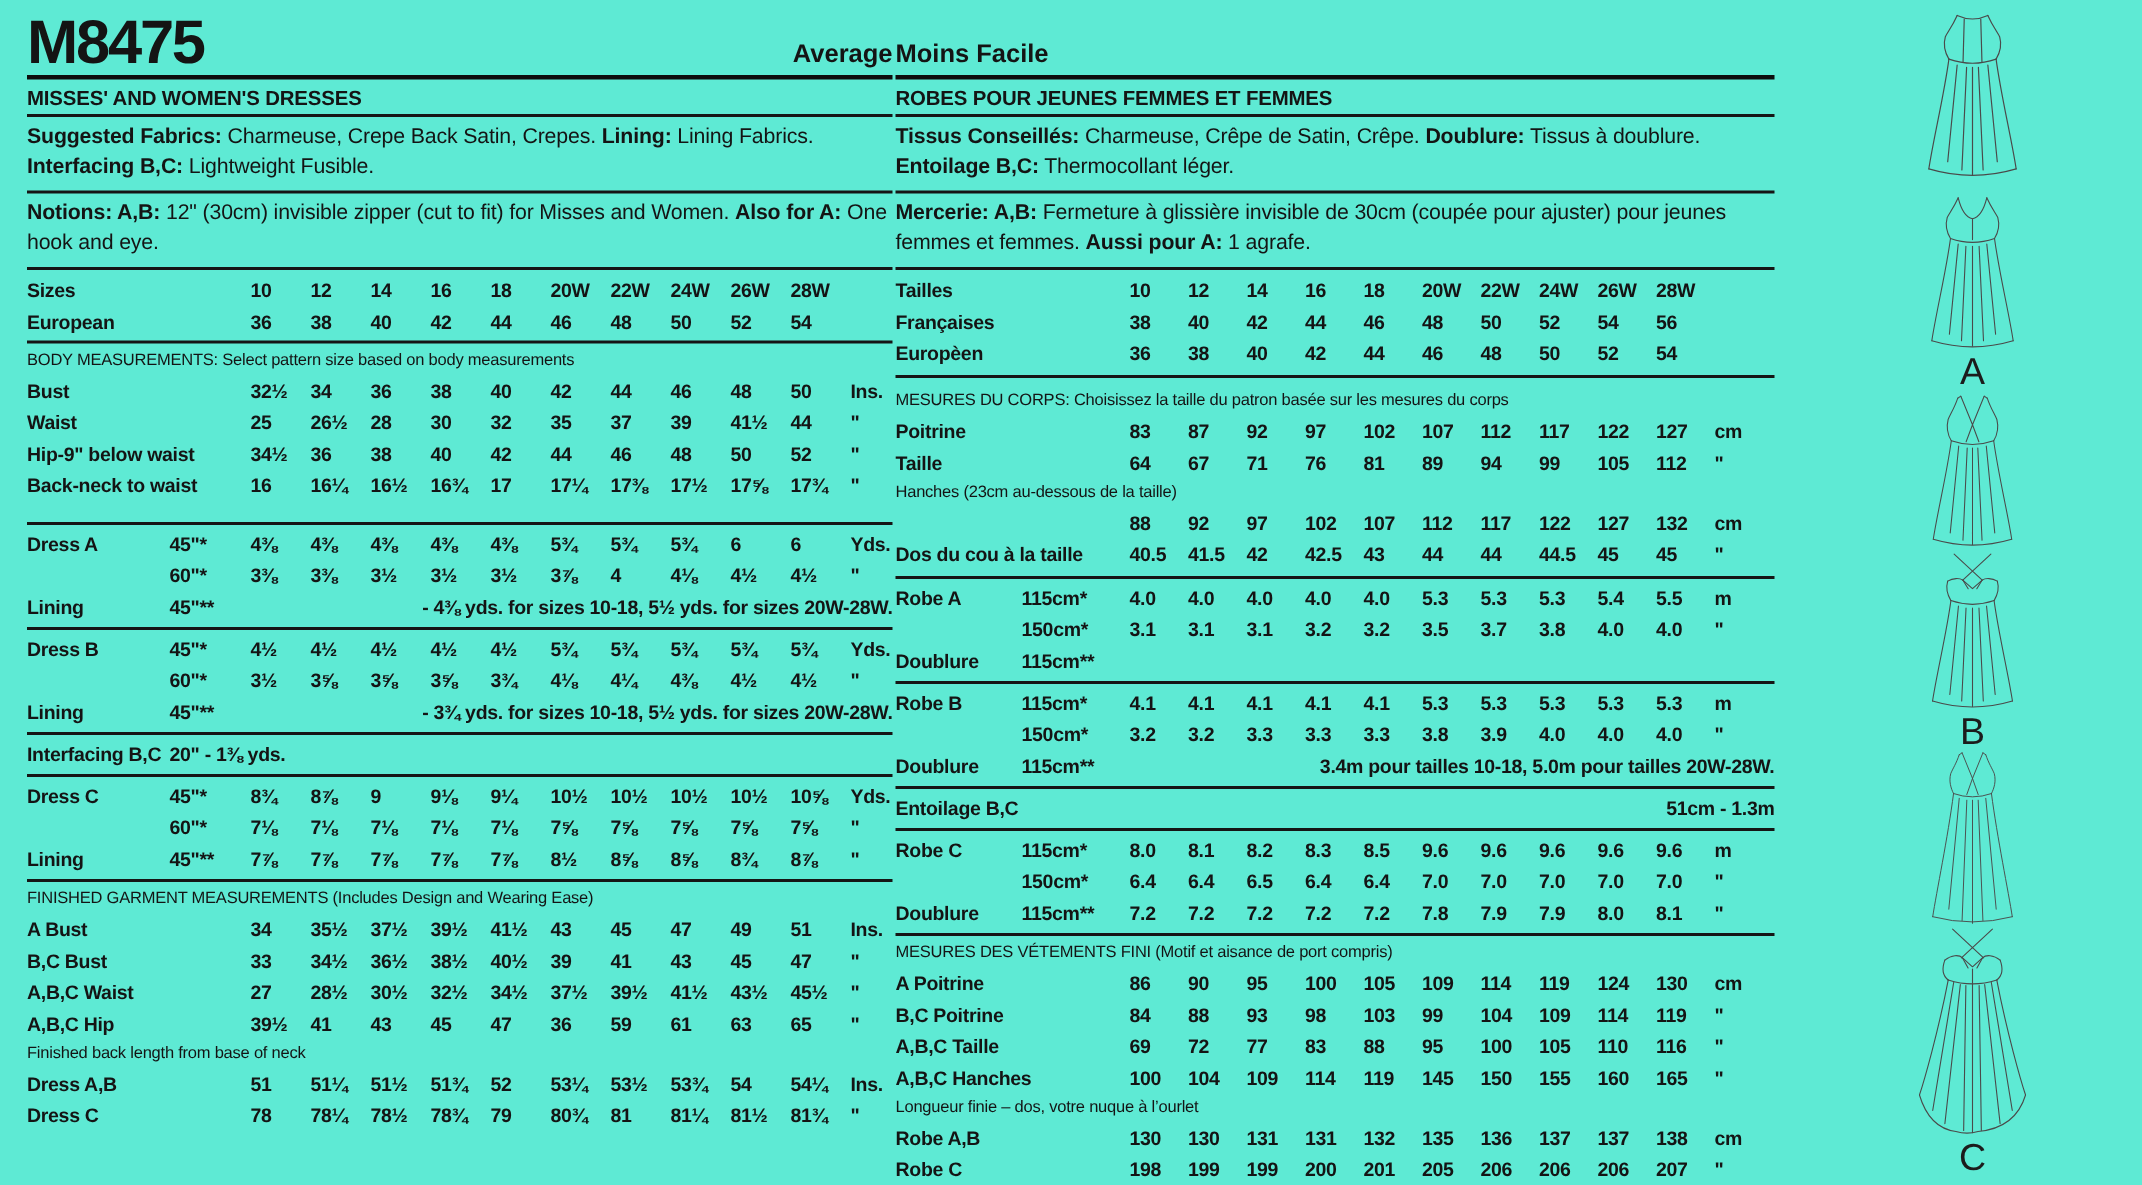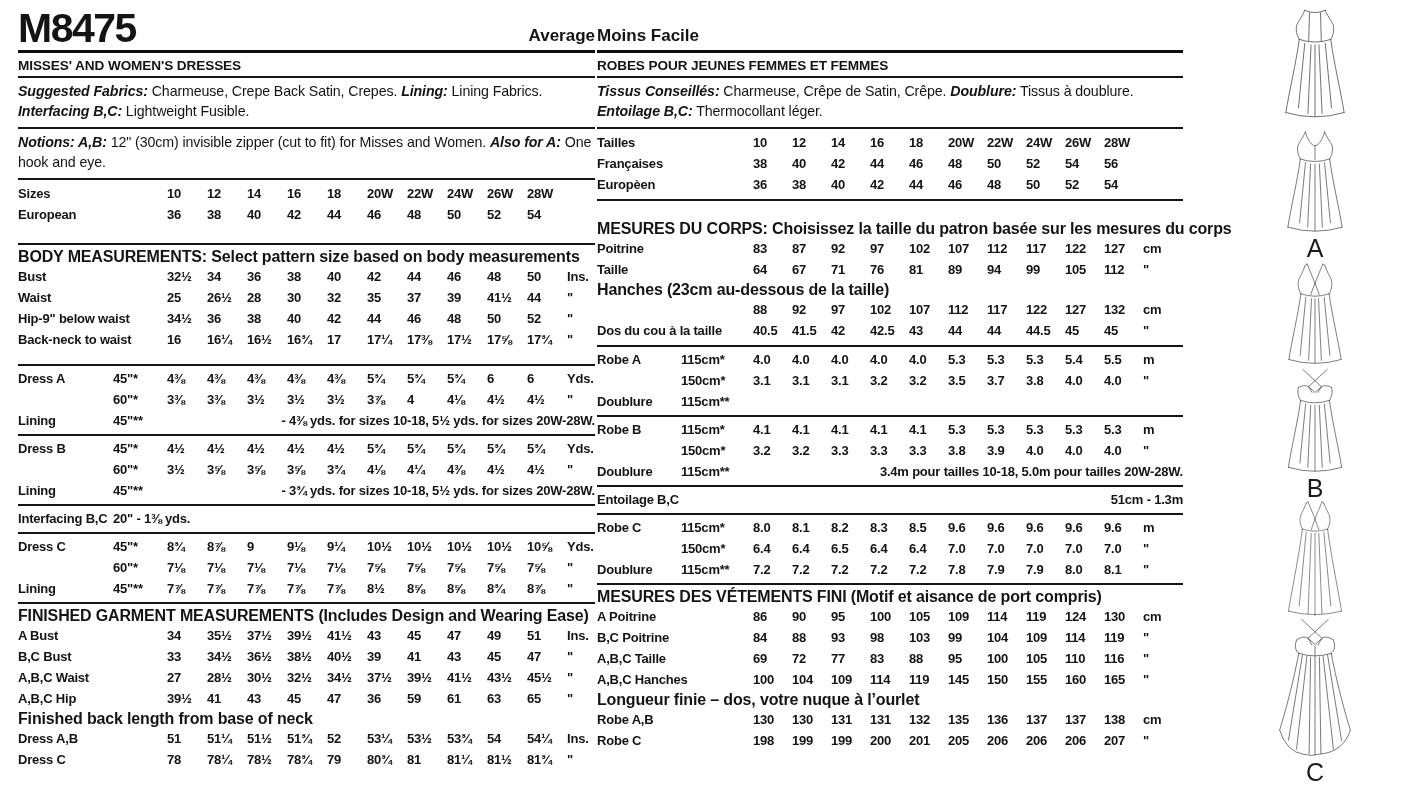--- a/index.html
+++ b/index.html
@@ -3,7 +3,7 @@
 <meta charset="utf-8">
 <style>
   html,body{margin:0;padding:0;background:#e8e8e8;}
-  .page{position:relative;width:1428px;height:790px;background:#ffffff;color:#141414;
+  .page{position:relative;width:1428px;height:790px;background:#5eead4;color:#141414;
         font-family:"Liberation Sans","DejaVu Sans",sans-serif;overflow:hidden;}
   .col{position:absolute;top:6px;}
   .col-left{left:18px;width:577px;--cols:95px 54px repeat(10,40px) 1fr;}

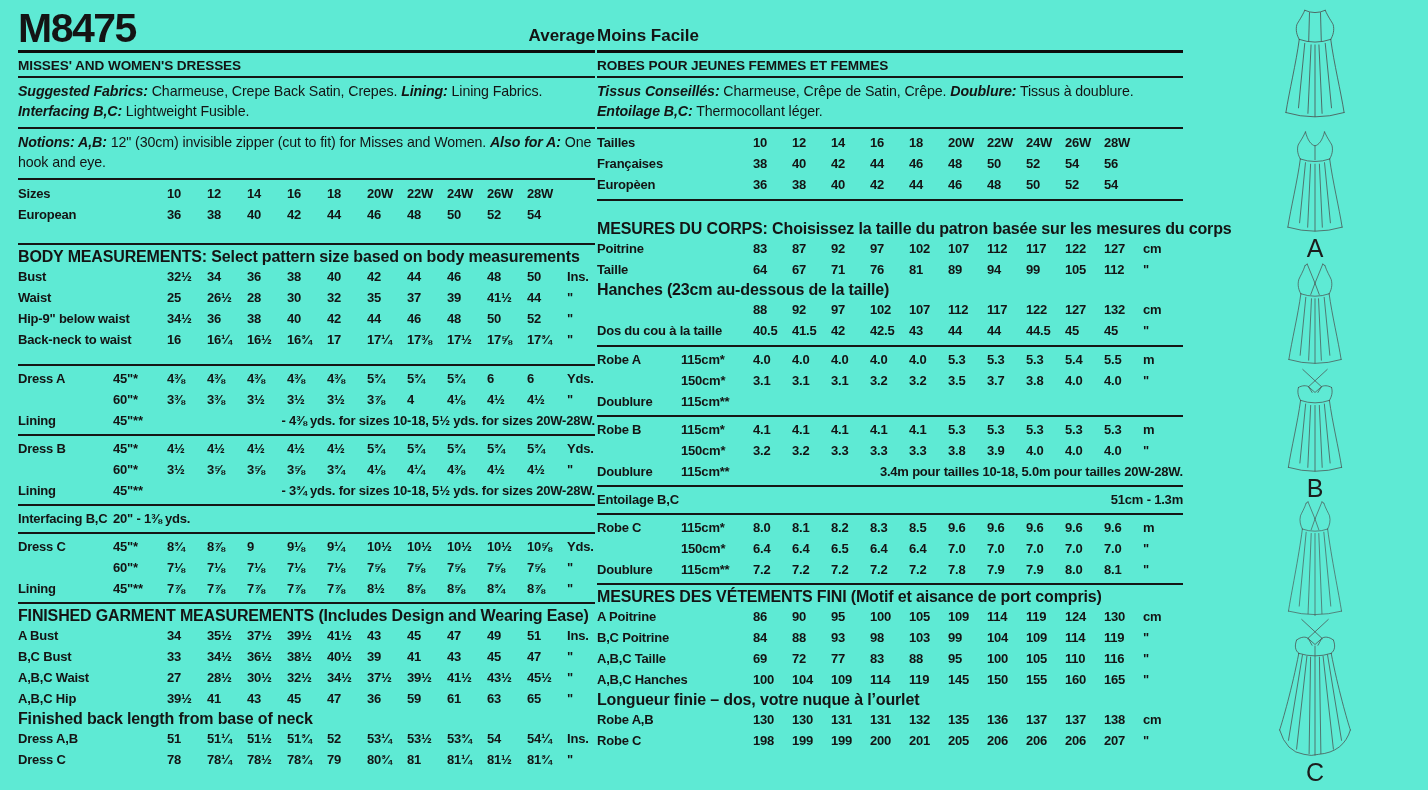--- a/index.html
+++ b/index.html
@@ -17,7 +17,7 @@
   .sec{border-bottom:2.2px solid #151515;}
   .sec-title{font-size:13.6px;font-weight:700;padding:5px 0 3px;letter-spacing:-0.1px;}
   .para{font-size:14.2px;line-height:1.4;padding:4px 0 5px;letter-spacing:-0.1px;}
-  .para .b{font-weight:700;font-style:italic;}
+  .para .b{font-weight:700;}
 
   .tbl{padding:3px 0 3px;}
   .row{display:grid;grid-template-columns:var(--cols);height:21px;line-height:21px;

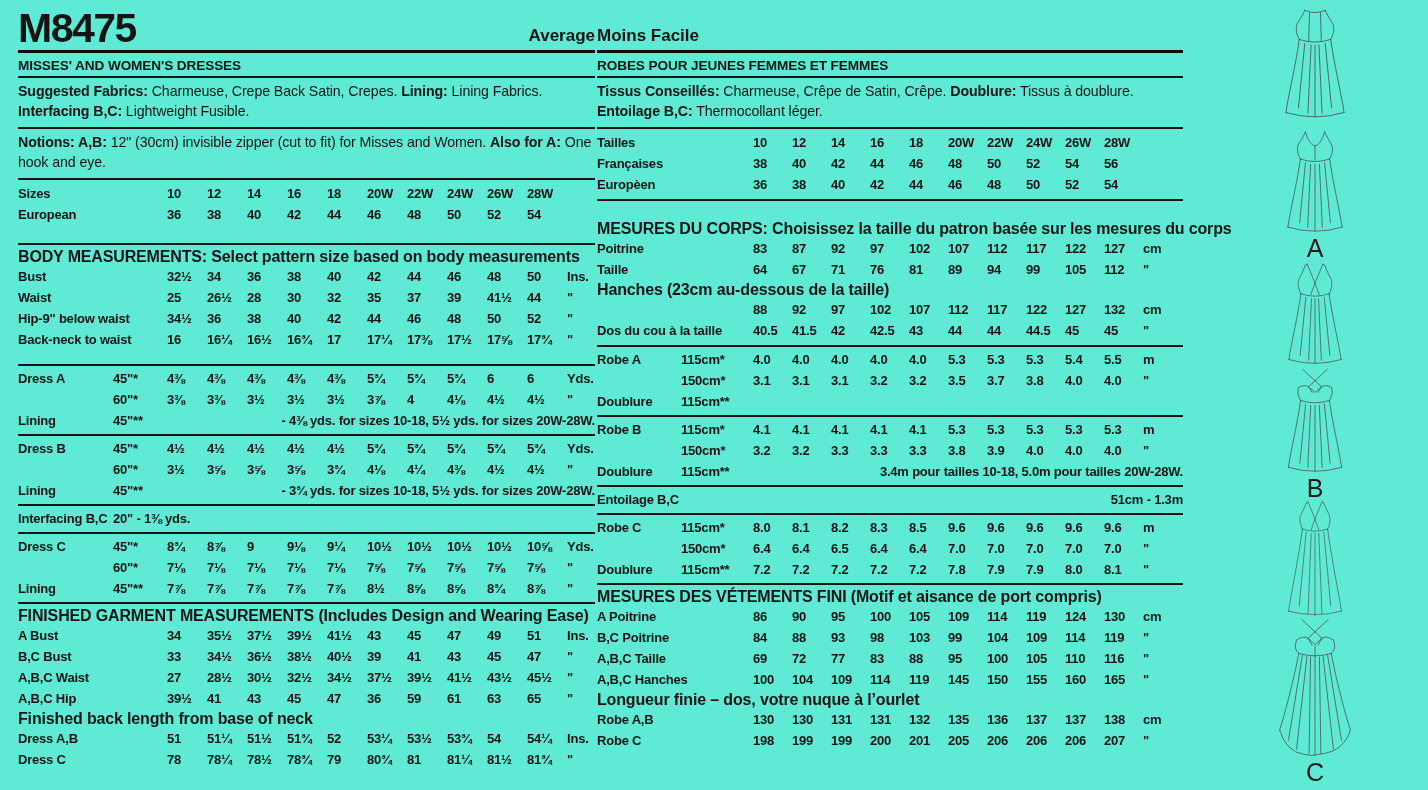--- a/index.html
+++ b/index.html
@@ -379,6 +379,7 @@
     </div>
     <div class="sec sec-title">ROBES POUR JEUNES FEMMES ET FEMMES</div>
     <div class="sec para"><span class="b">Tissus Conseillés:</span><span> Charmeuse, Crêpe de Satin, Crêpe. </span><span class="b">Doublure:</span><span> Tissus à doublure. </span><span class="b">Entoilage B,C:</span><span> Thermocollant léger.</span></div>
+    <div class="sec para"><span class="b">Mercerie: A,B:</span><span> Fermeture à glissière invisible de 30cm (coupée pour ajuster) pour jeunes femmes et femmes. </span><span class="b">Aussi pour A:</span><span> 1 agrafe.</span></div>
     <div class="sec tbl pad-sizes-fr">
         <div class="row">
           <span class="c-label">Tailles</span>

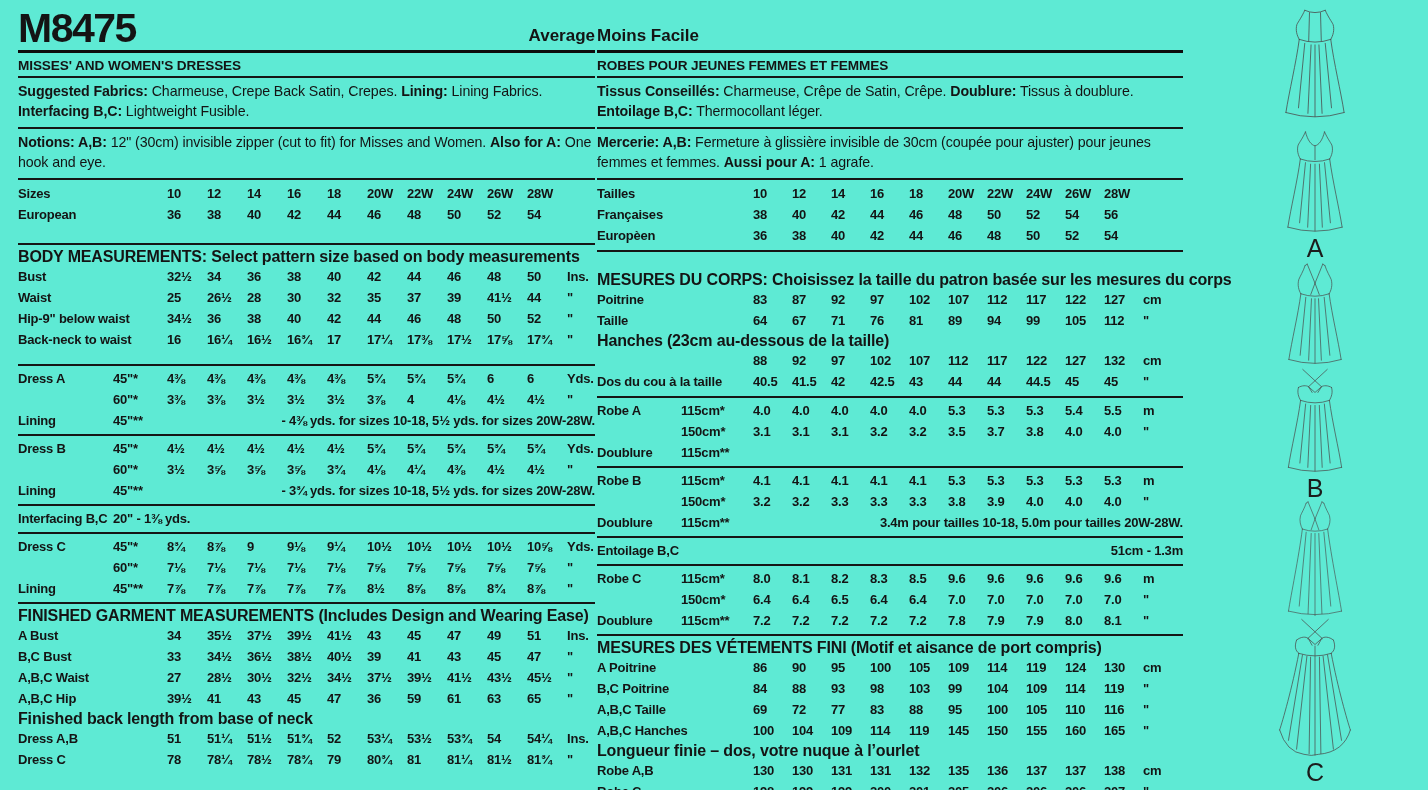--- a/index.html
+++ b/index.html
@@ -28,7 +28,7 @@
   .row-full{font-size:16px;font-weight:700;height:19px;line-height:19px;
             letter-spacing:-0.15px;white-space:nowrap;}
 
-  .pad-sizes{padding:3px 0 18px;}
+  .pad-sizes{padding:3px 0 2px;}
   .pad-sizes-fr{padding:3px 0 4px;}
   .pad-body{padding:2px 0 14px;}
   .pad-body-fr{padding:18px 0 4px;}

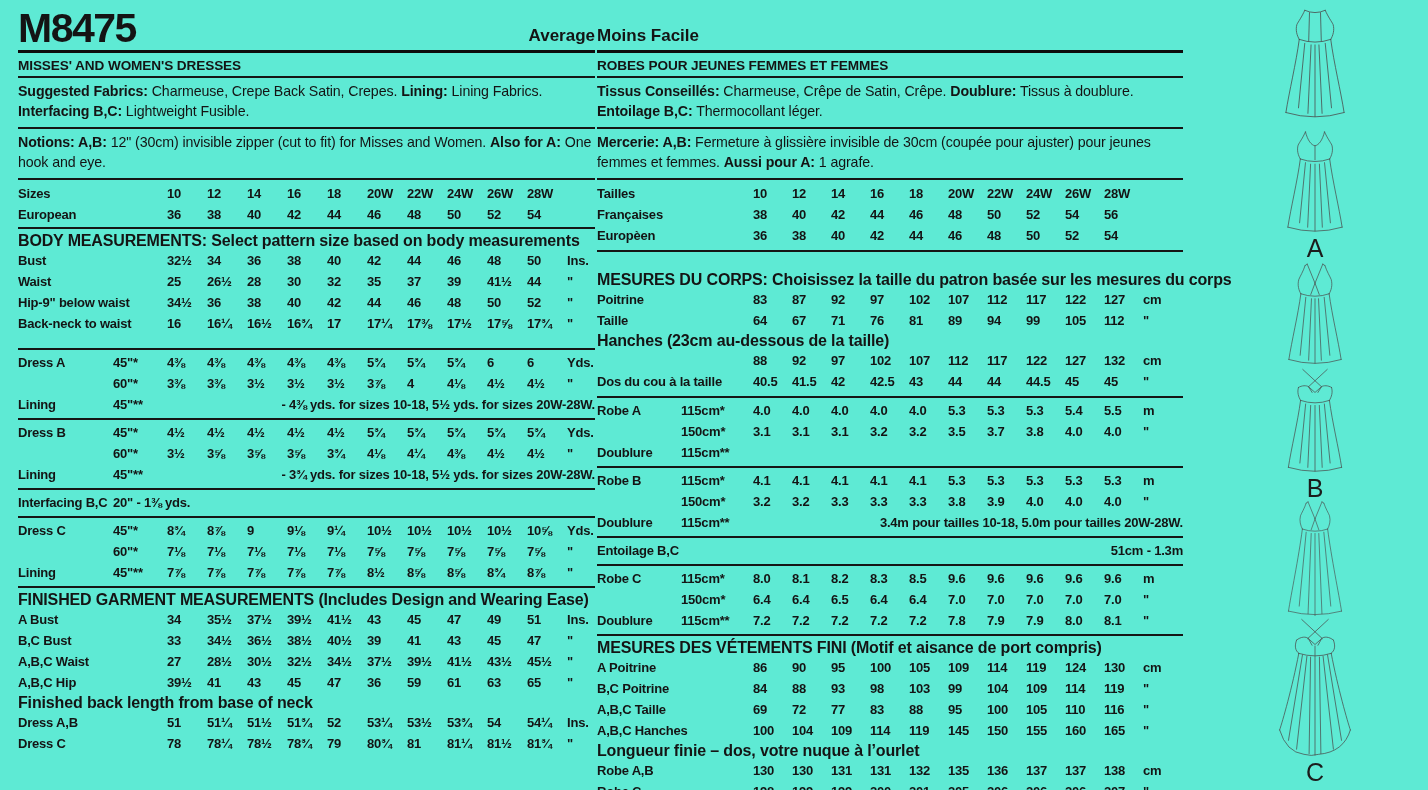--- a/index.html
+++ b/index.html
@@ -25,7 +25,7 @@
   .row span{display:block;}
   .c-label,.c-spec,.c-val,.c-unit,.c-text{white-space:nowrap;}
   .c-text{grid-column:3/-1;text-align:right;}
-  .row-full{font-size:16px;font-weight:700;height:19px;line-height:19px;
+  .row-full{font-size:11px;font-weight:400;height:19px;line-height:19px;
             letter-spacing:-0.15px;white-space:nowrap;}
 
   .pad-sizes{padding:3px 0 2px;}

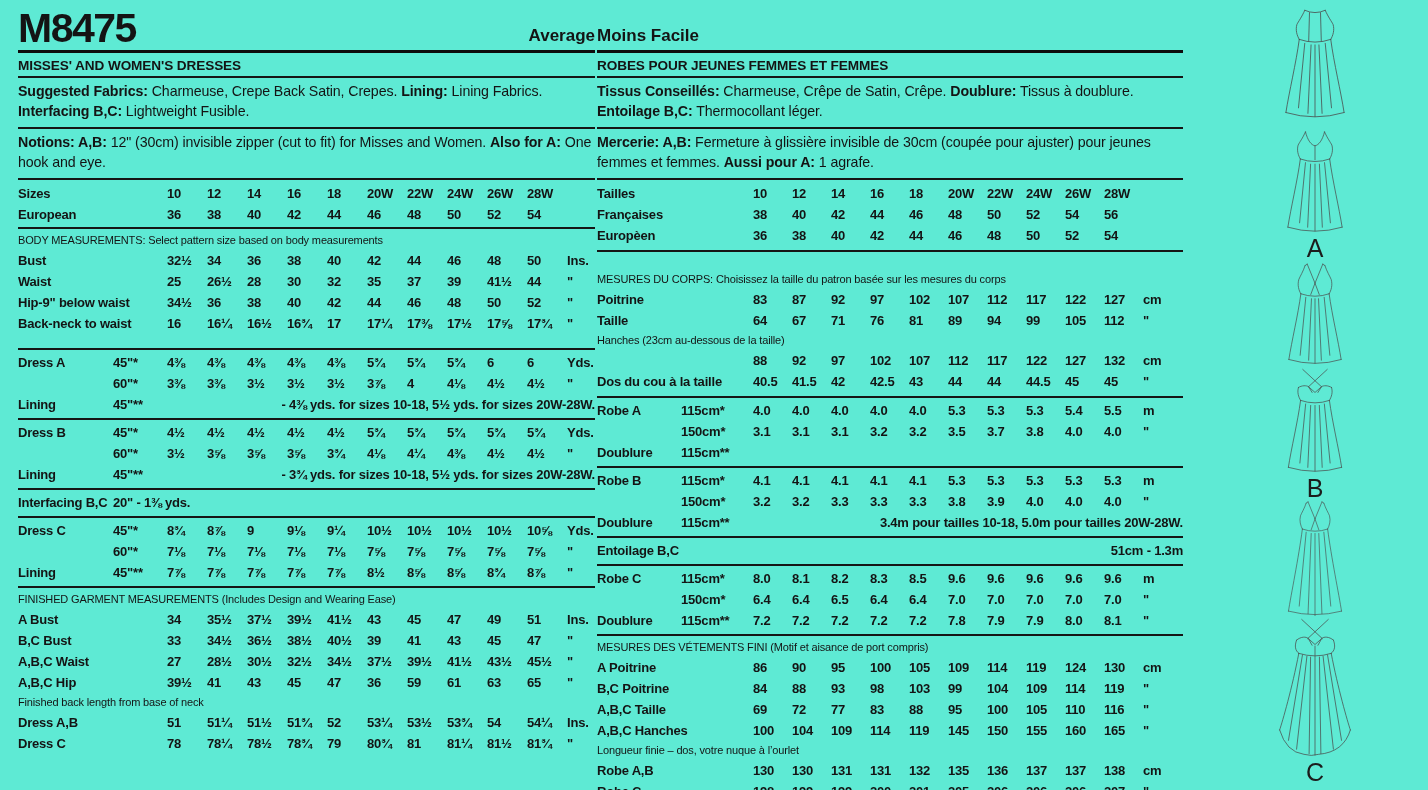--- a/index.html
+++ b/index.html
@@ -31,7 +31,7 @@
   .pad-sizes{padding:3px 0 2px;}
   .pad-sizes-fr{padding:3px 0 4px;}
   .pad-body{padding:2px 0 14px;}
-  .pad-body-fr{padding:18px 0 4px;}
+  .pad-body-fr{padding:6px 0 4px;}
   .pad-yardage{padding:2px 0 3px;}
   .pad-last{padding:2px 0 0;border-bottom:none;}
 

